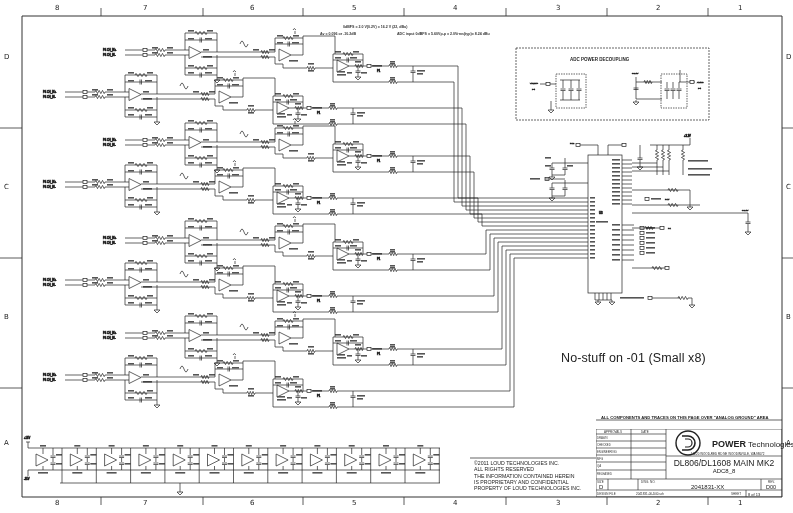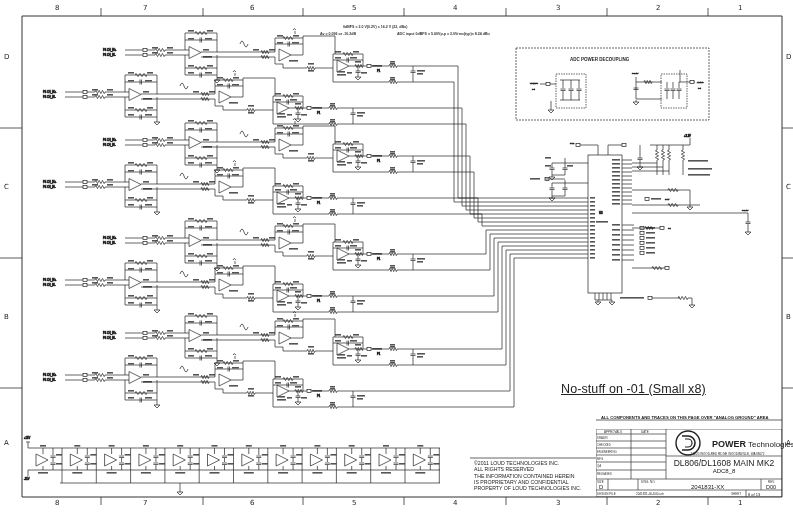--- a/index.html
+++ b/index.html
@@ -7,7 +7,7 @@
   #sheet{position:absolute;left:0;top:0;width:793px;height:513px;}
   .zone-label{position:absolute;font-size:7px;color:#222;font-family:"DejaVu Sans",sans-serif;}
   .note{position:absolute;font-family:"Liberation Sans",sans-serif;}
-  #nostuff{left:561px;top:382px;font-size:12.5px;color:#222;letter-spacing:0.1px;text-decoration:underline;}
+  #nostuff{left:561px;top:351px;font-size:12.5px;color:#222;letter-spacing:0.1px;}
   #groundnote{left:601px;top:415px;font-size:4.2px;font-weight:bold;color:#222;white-space:nowrap;}
   #copyright{position:absolute;left:474px;top:460px;width:120px;font-size:5.2px;line-height:6.3px;color:#222;}
   #copyright div{white-space:nowrap;}

